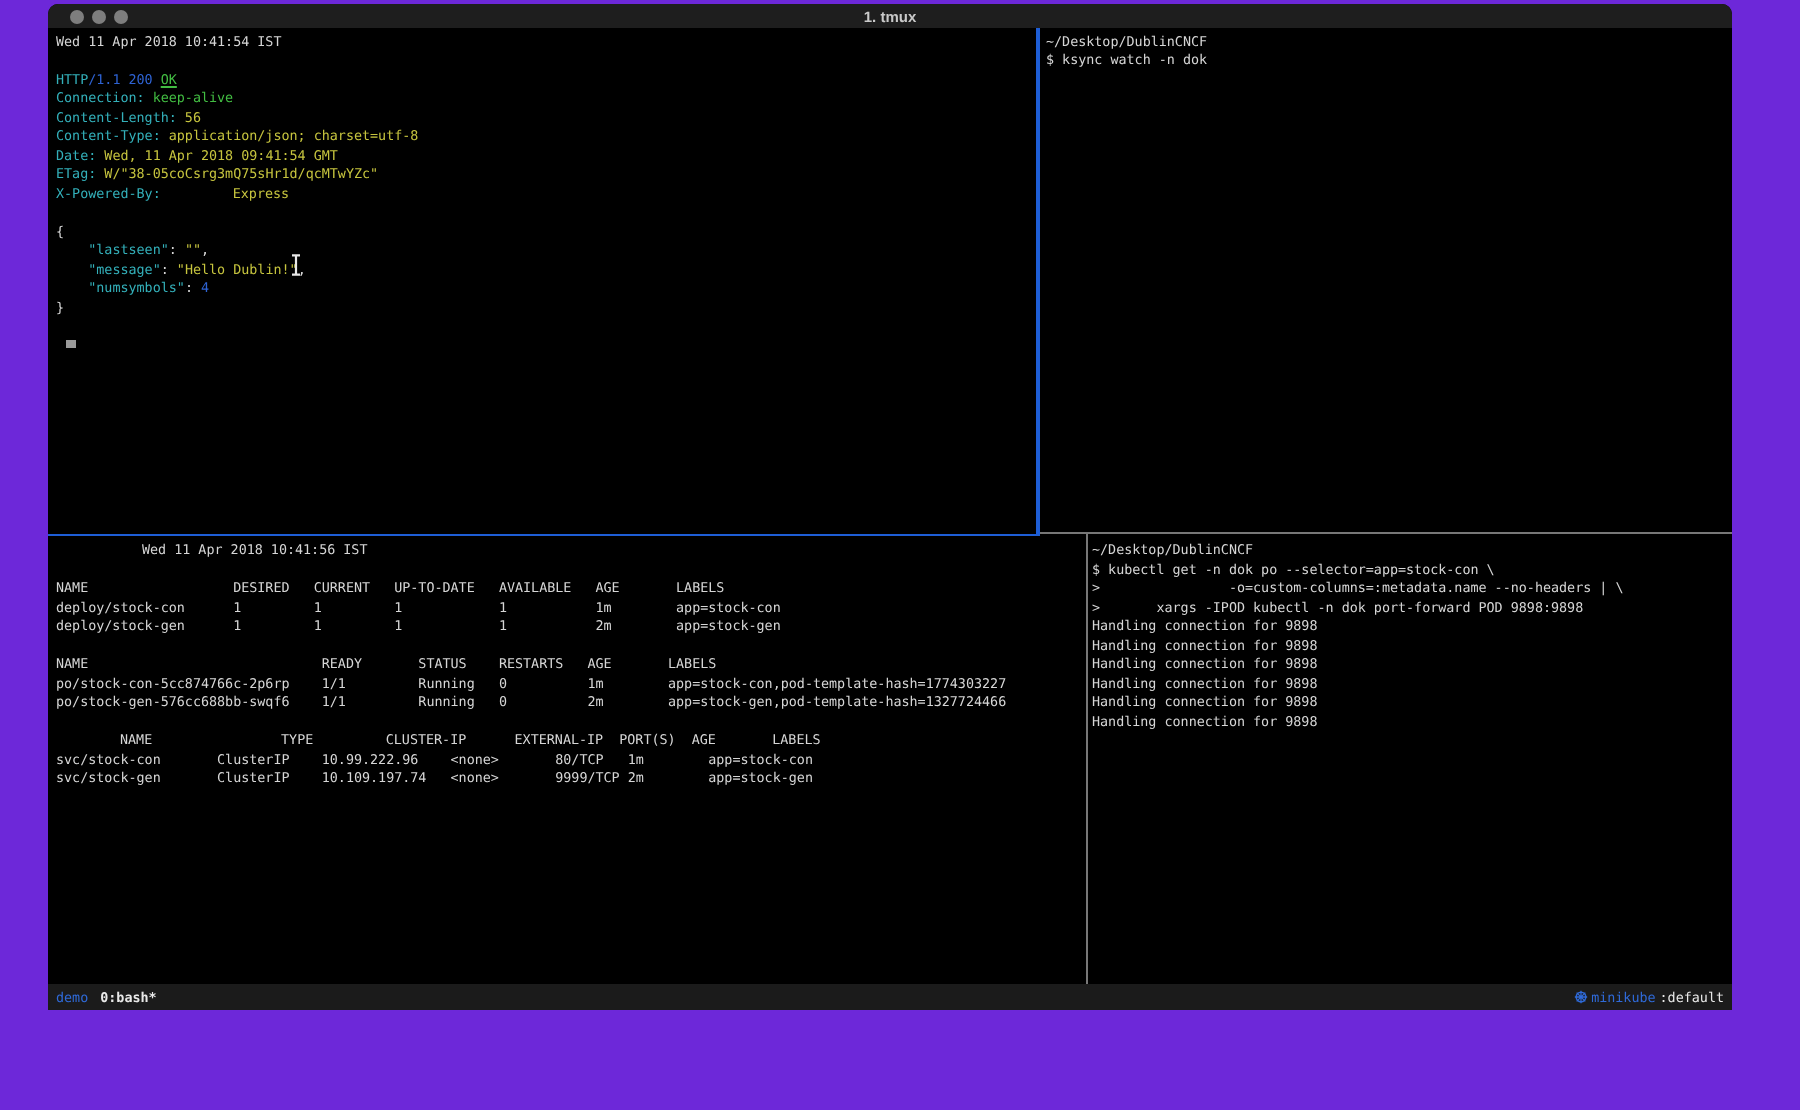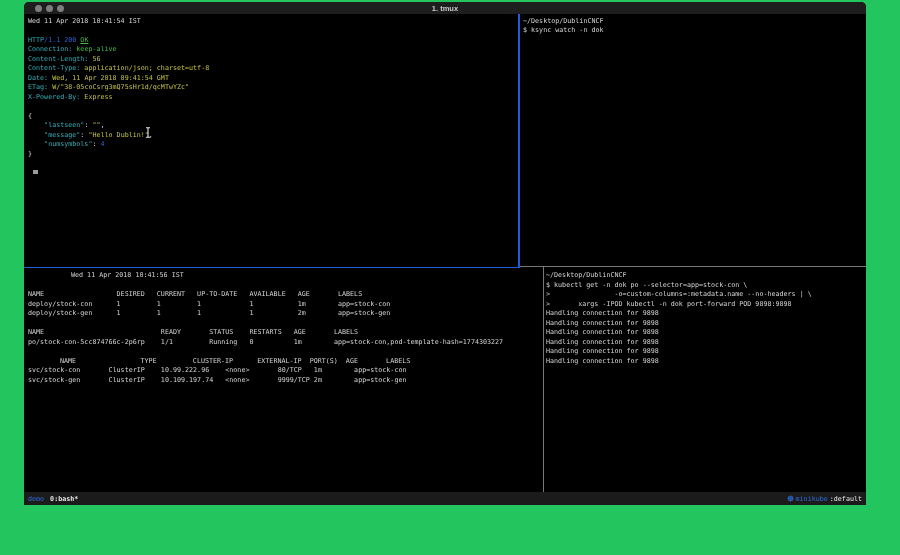--- a/index.html
+++ b/index.html
@@ -5,7 +5,7 @@
   * { margin:0; padding:0; box-sizing:border-box; }
   html,body { width:900px; height:555px; }
   body { background:#121212; font-family:"DejaVu Sans Mono",monospace; }
-  .screen { position:relative; width:900px; height:555px; background:#22c55e; overflow:hidden; }
+  .screen { position:relative; width:900px; height:555px; background:#6d28d9; overflow:hidden; }
   .window { position:absolute; left:24px; top:2px; width:842px; height:503px; background:#000; border-radius:5px 5px 0 0; }
   .titlebar { position:absolute; left:0; top:0; width:100%; height:12px; background:#1e1e1e; border-radius:5px 5px 0 0; display:flex; align-items:center; }
   .lights { position:absolute; left:11px; top:0; height:12px; display:flex; align-items:center; gap:4px; }

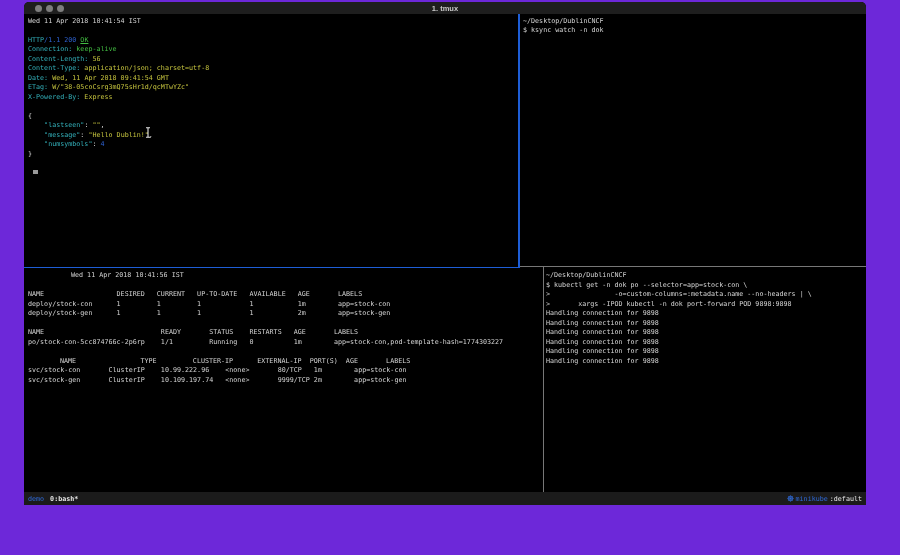--- a/index.html
+++ b/index.html
@@ -54,7 +54,7 @@
         <div class="tline"><span style="color: rgb(51, 176, 186);">Content-Type:</span><span style="color: rgb(198, 196, 62);"> application/json; charset=utf-8</span></div>
         <div class="tline"><span style="color: rgb(51, 176, 186);">Date:</span><span style="color: rgb(198, 196, 62);"> Wed, 11 Apr 2018 09:41:54 GMT</span></div>
         <div class="tline"><span style="color: rgb(51, 176, 186); margin-top: 24px;">ETag:</span><span style="color: rgb(198, 196, 62);"> W/"38-05coCsrg3mQ75sHr1d/qcMTwYZc"</span></div>
-        <div class="tline"><span style="color: rgb(51, 176, 186);">X-Powered-By:</span><span style="color: rgb(198, 196, 62);"> Express</span></div>
+        <div class="tline"><span style="color: rgb(51, 176, 186);">X-Powered-By:</span><span style="color: rgb(198, 196, 62); margin-left: 32px;"> Express</span></div>
         <div class="tline">&nbsp;</div>
         <div class="tline"><span style="color: rgb(214, 214, 214);">{</span></div>
         <div class="tline"><span style="color: rgb(214, 214, 214);">    </span><span style="color: rgb(51, 176, 186);">"lastseen"</span><span style="color: rgb(214, 214, 214);">: </span><span style="color: rgb(198, 196, 62);">""</span><span style="color: rgb(214, 214, 214);">,</span></div>

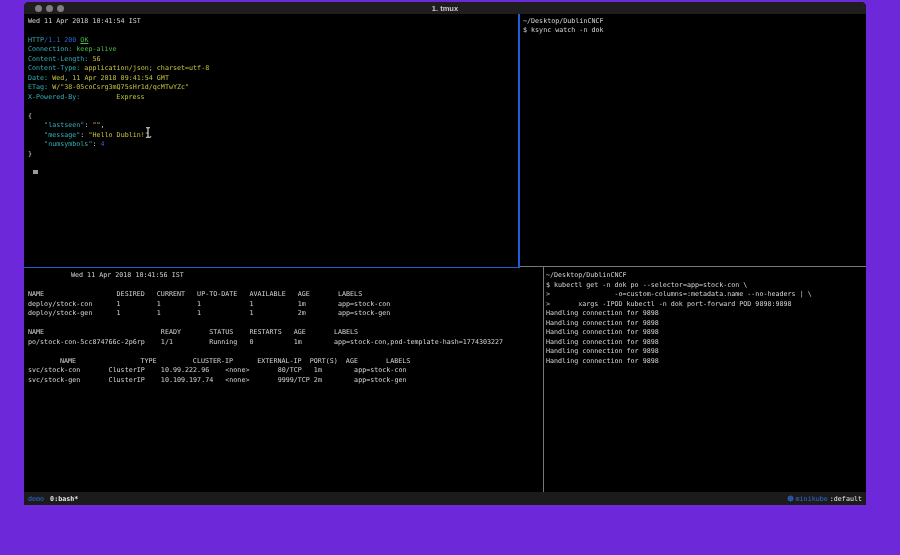--- a/index.html
+++ b/index.html
@@ -75,6 +75,7 @@
         <div class="tline">&nbsp;</div>
         <div class="tline"><span style="color: rgb(214, 214, 214);">NAME                             READY       STATUS    RESTARTS   AGE       LABELS</span></div>
         <div class="tline"><span style="color: rgb(214, 214, 214);">po/stock-con-5cc874766c-2p6rp    1/1         Running   0          1m        app=stock-con,pod-template-hash=1774303227</span></div>
+        <div class="tline"><span style="color: rgb(214, 214, 214);">po/stock-gen-576cc688bb-swqf6    1/1         Running   0          2m        app=stock-gen,pod-template-hash=1327724466</span></div>
         <div class="tline">&nbsp;</div>
         <div class="tline"><span style="color: rgb(214, 214, 214); padding-left: 32px;">NAME                TYPE         CLUSTER-IP      EXTERNAL-IP  PORT(S)  AGE       LABELS</span></div>
         <div class="tline"><span style="color: rgb(214, 214, 214);">svc/stock-con       ClusterIP    10.99.222.96    &lt;none&gt;       80/TCP   1m        app=stock-con</span></div>

